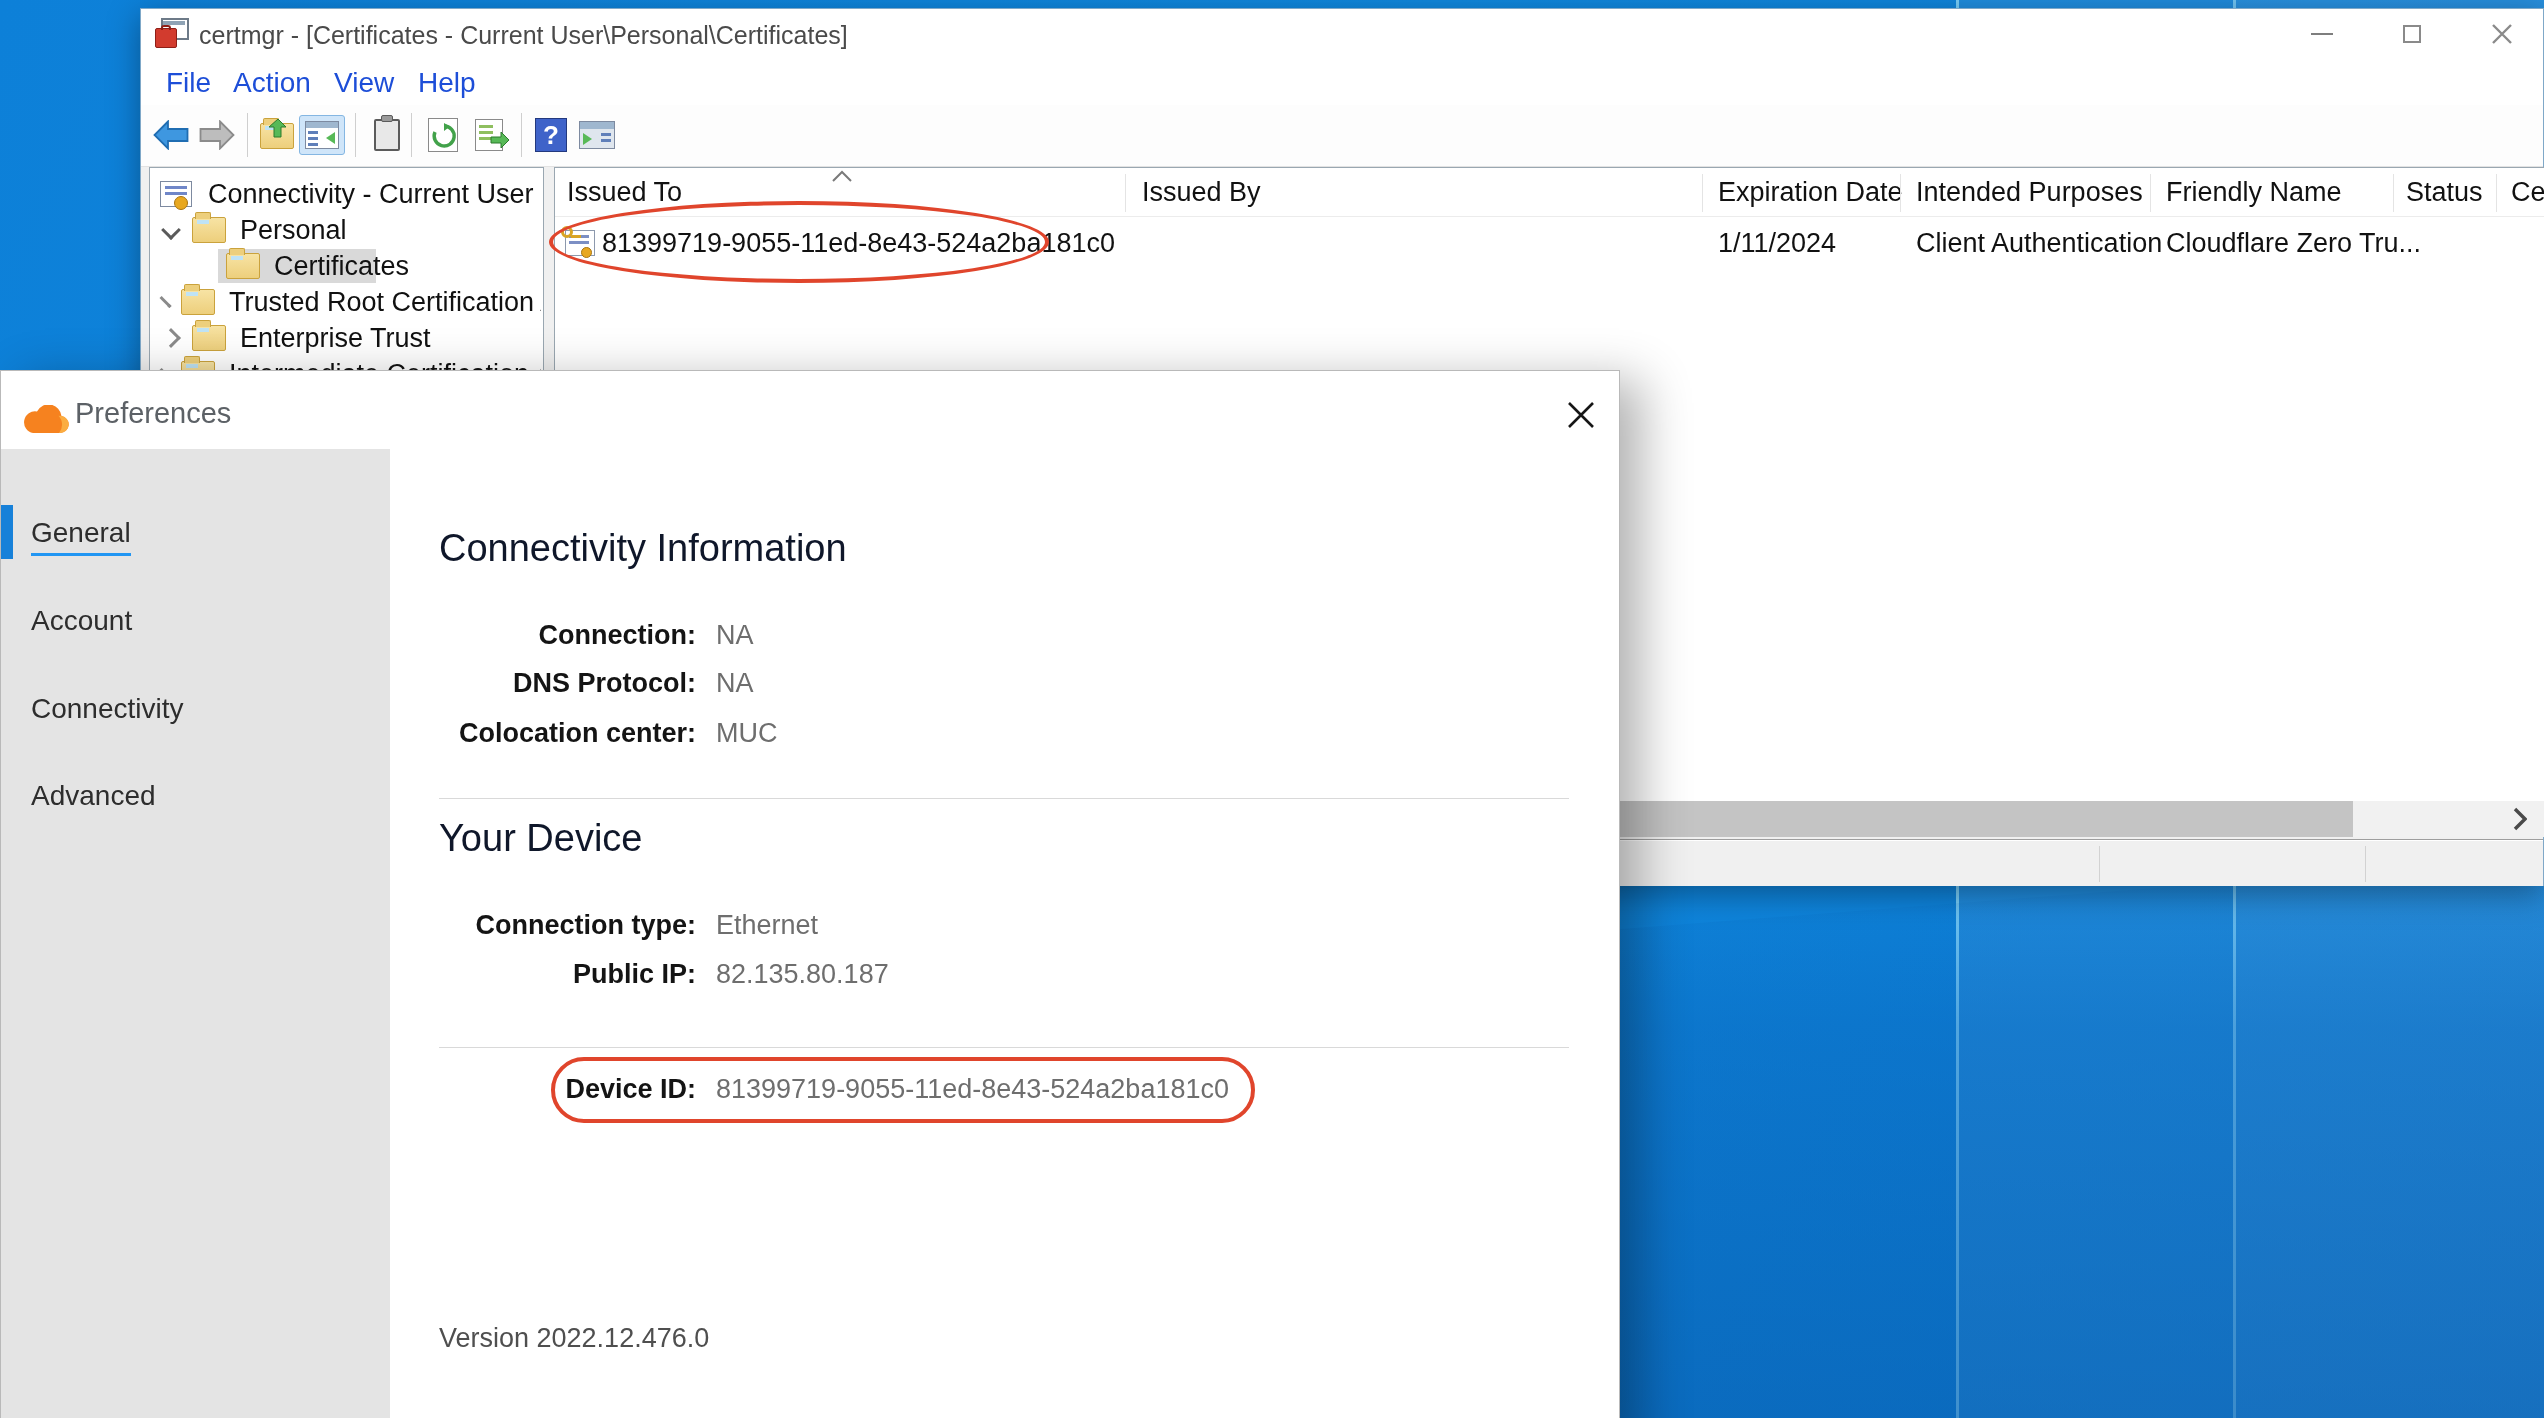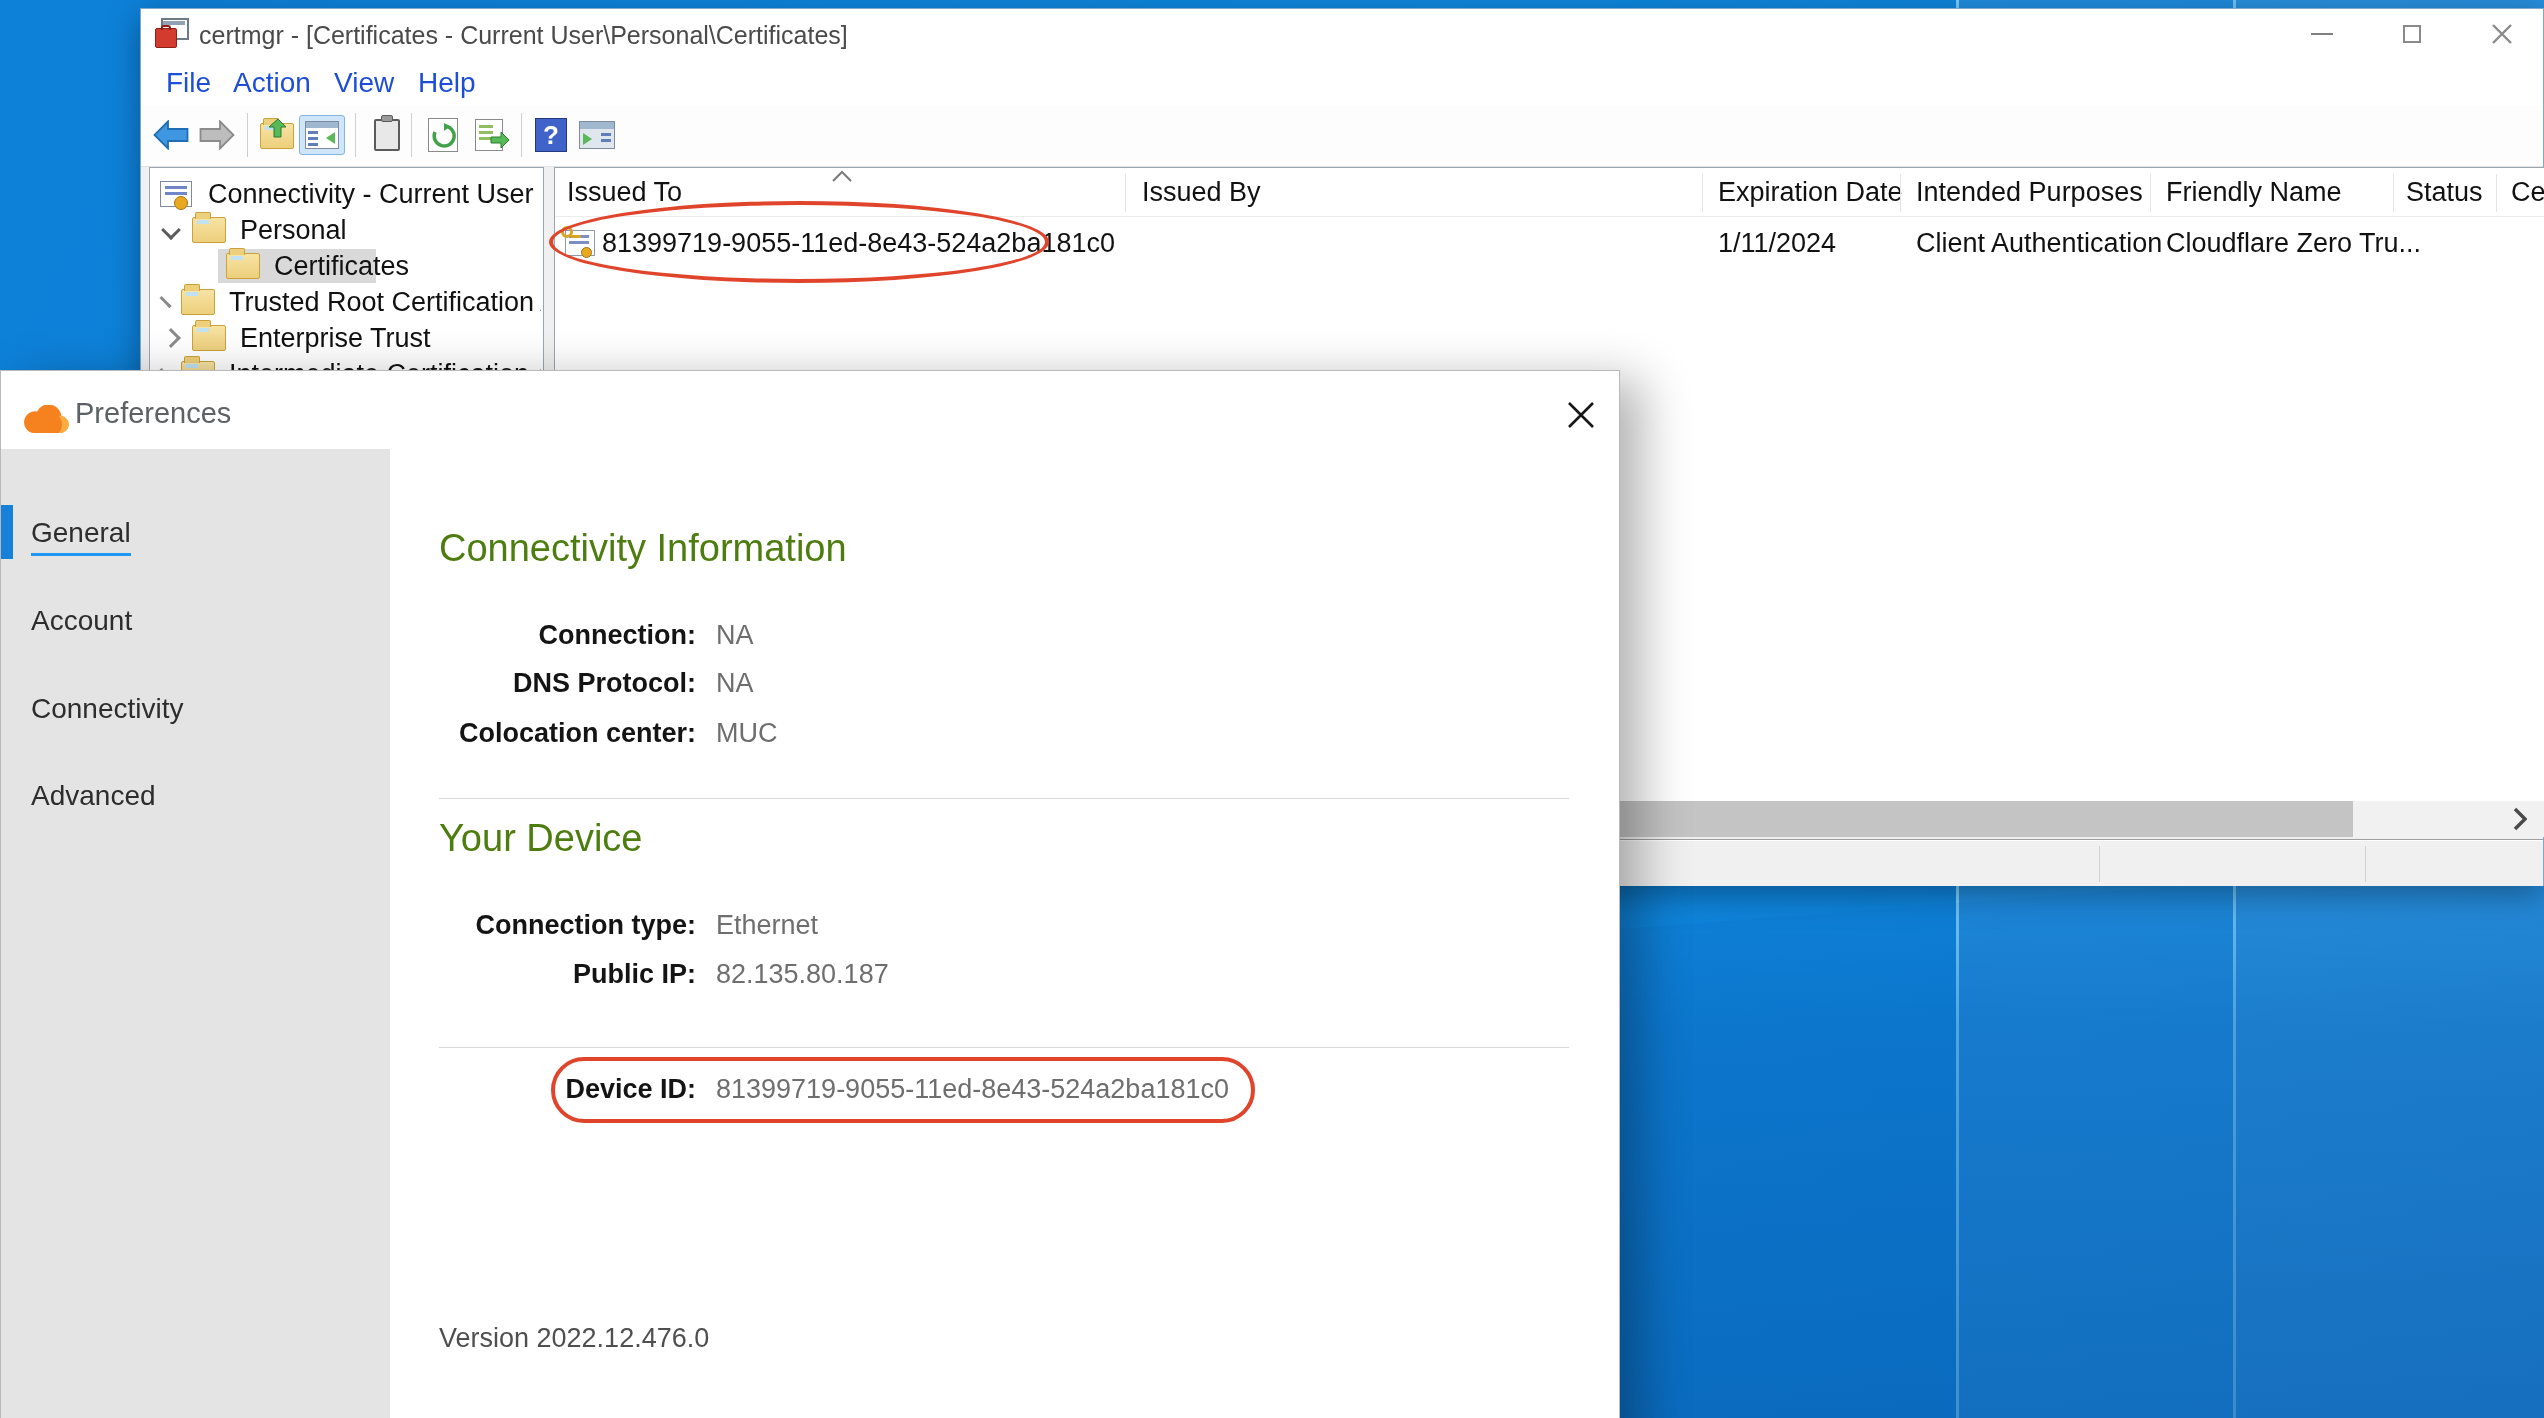--- a/index.html
+++ b/index.html
@@ -63,7 +63,7 @@
   .side-item { left:30px; height:44px; font-size:28px; color:#2d2d2d; display:flex; align-items:center; }
   .side-accent { left:0; width:12px; height:54px; background:#1781d9; }
   .underline-blue { border-bottom:3px solid #2196f3; padding-bottom:4px; }
-  .h1 { font-size:38px; font-weight:300; color:#4d7c0f; white-space:nowrap; }
+  .h1 { font-size:38px; font-weight:300; color:#0f172a; white-space:nowrap; }
   .flabel { width:257px; left:438px; text-align:right; font-size:27px; font-weight:bold; color:#141414; white-space:nowrap; }
   .fvalue { left:715px; font-size:27px; color:#6e6e6e; white-space:nowrap; }
   .divider { left:438px; width:1130px; height:1px; background:#d9d9d9; }

